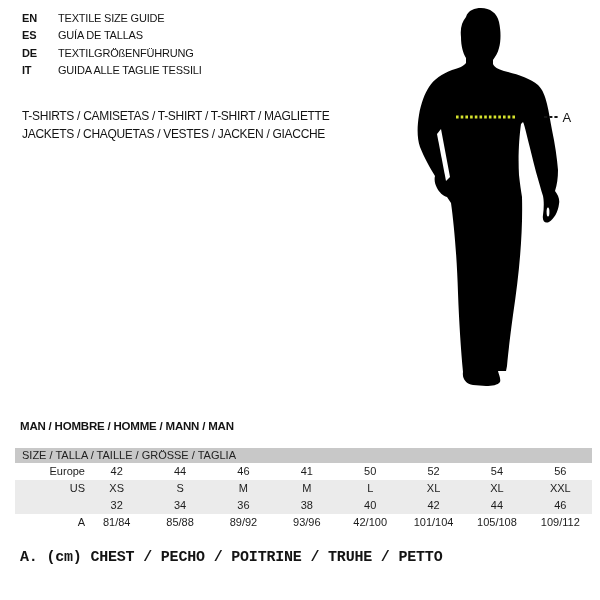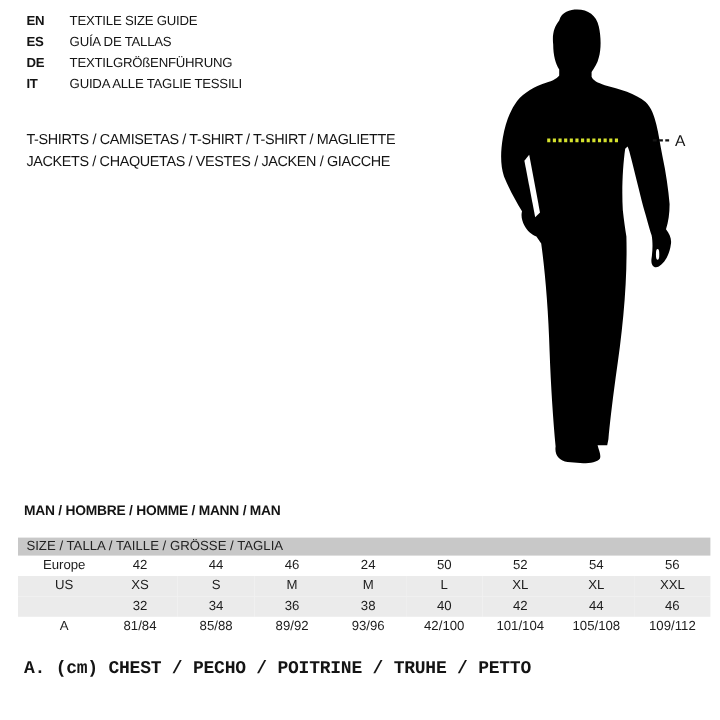--- a/index.html
+++ b/index.html
@@ -22,7 +22,7 @@
   
   .size-table{position:absolute;left:15px;top:448px;width:577px;border-collapse:collapse;table-layout:fixed;}
   .size-table td{font-size:11px;padding:0;text-align:center;color:#1c1c1c;height:17px;line-height:17px;white-space:nowrap;}
-  .size-table td.rowlabel{text-align:center;padding-left:7px;}
+  .size-table td.rowlabel{text-align:right;padding-left:7px;}
   .size-table tr.head td{background:#c8c8c8;text-align:left;padding-left:7px;height:15px;line-height:15px;color:#222;}
   .size-table tr.band td{background:#ebebeb;}
   

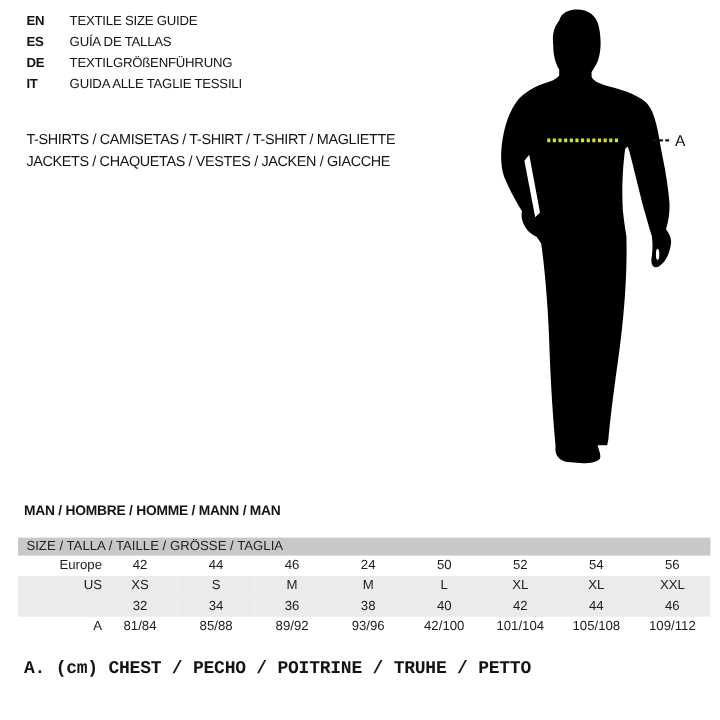--- a/index.html
+++ b/index.html
@@ -133,7 +133,7 @@
       <td>42</td>
       <td>44</td>
       <td>46</td>
-      <td>24</td>
+      <td>41</td>
       <td>50</td>
       <td>52</td>
       <td>54</td>

